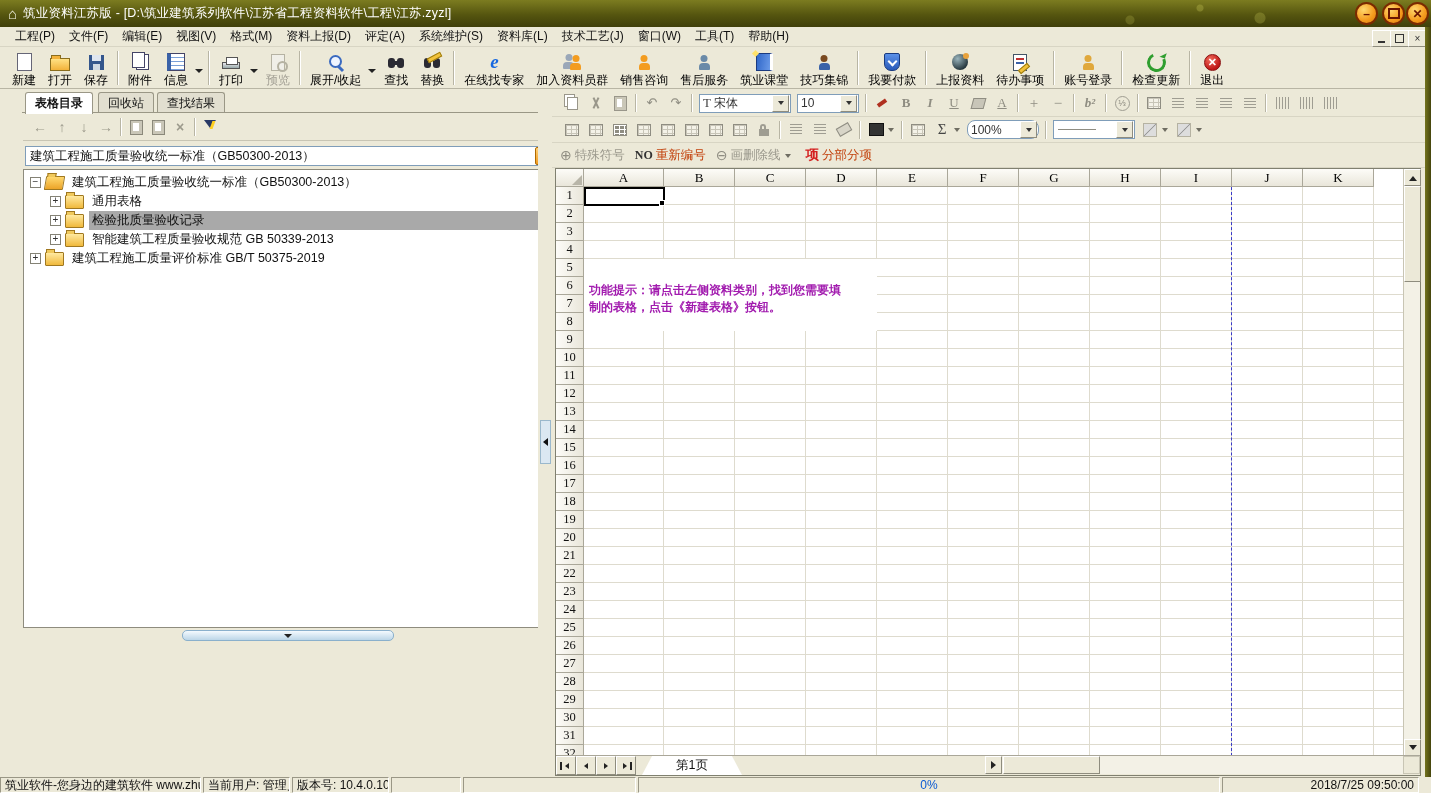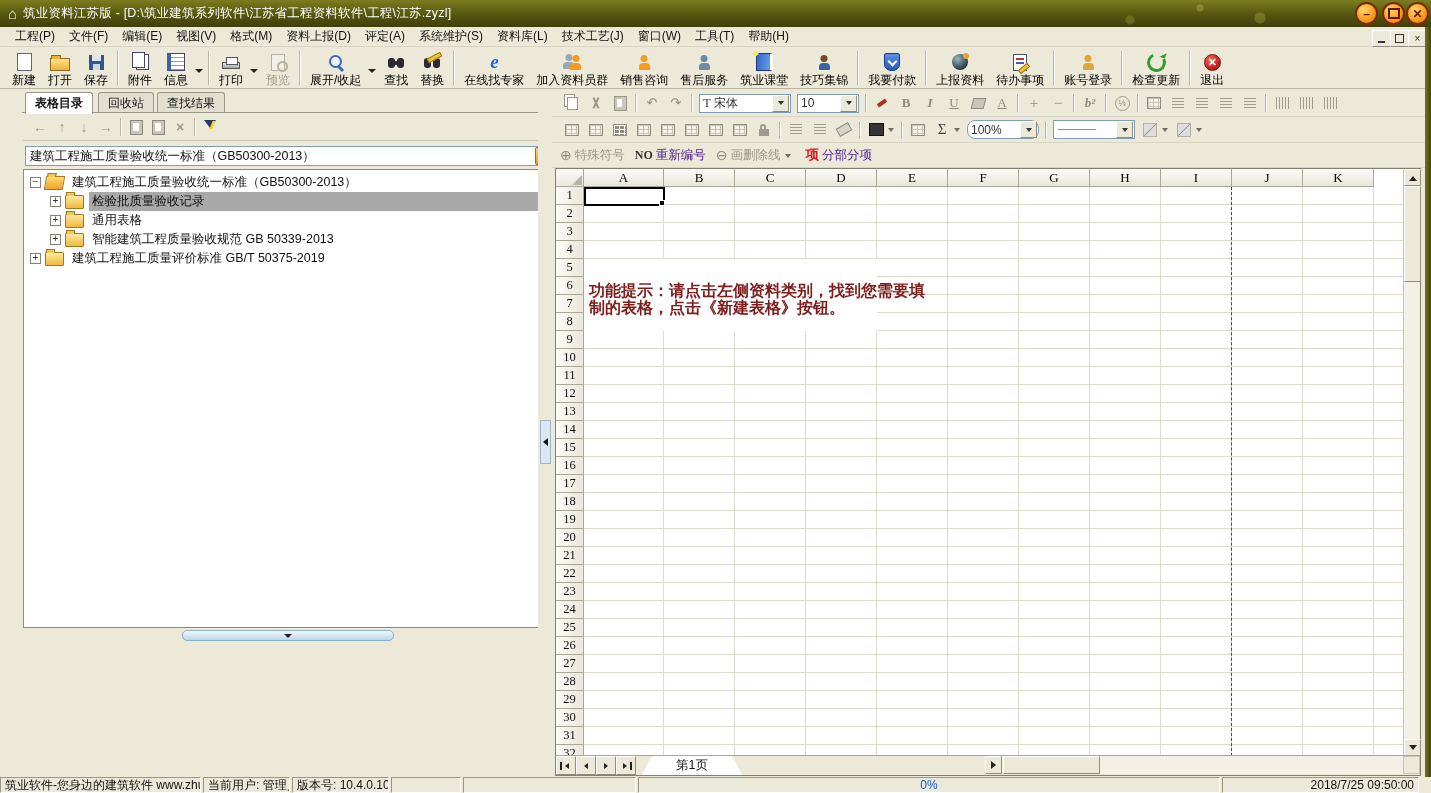--- a/index.html
+++ b/index.html
@@ -155,7 +155,7 @@
   .i-fillsel{width:13px;height:11px;background:#333;border:1px solid #111;}
   .stb3-item{display:flex;align-items:center;margin-right:10px;white-space:nowrap;}
   .stb3-item .txt{font-size:12.5px;color:#9a988c;margin-left:3px;}
-  .stb3-item .txt.on{color:#4c1d95;}
+  .stb3-item .txt.on{color:#c2410c;}
   .red{color:#d42020;font-weight:bold;}
 
   

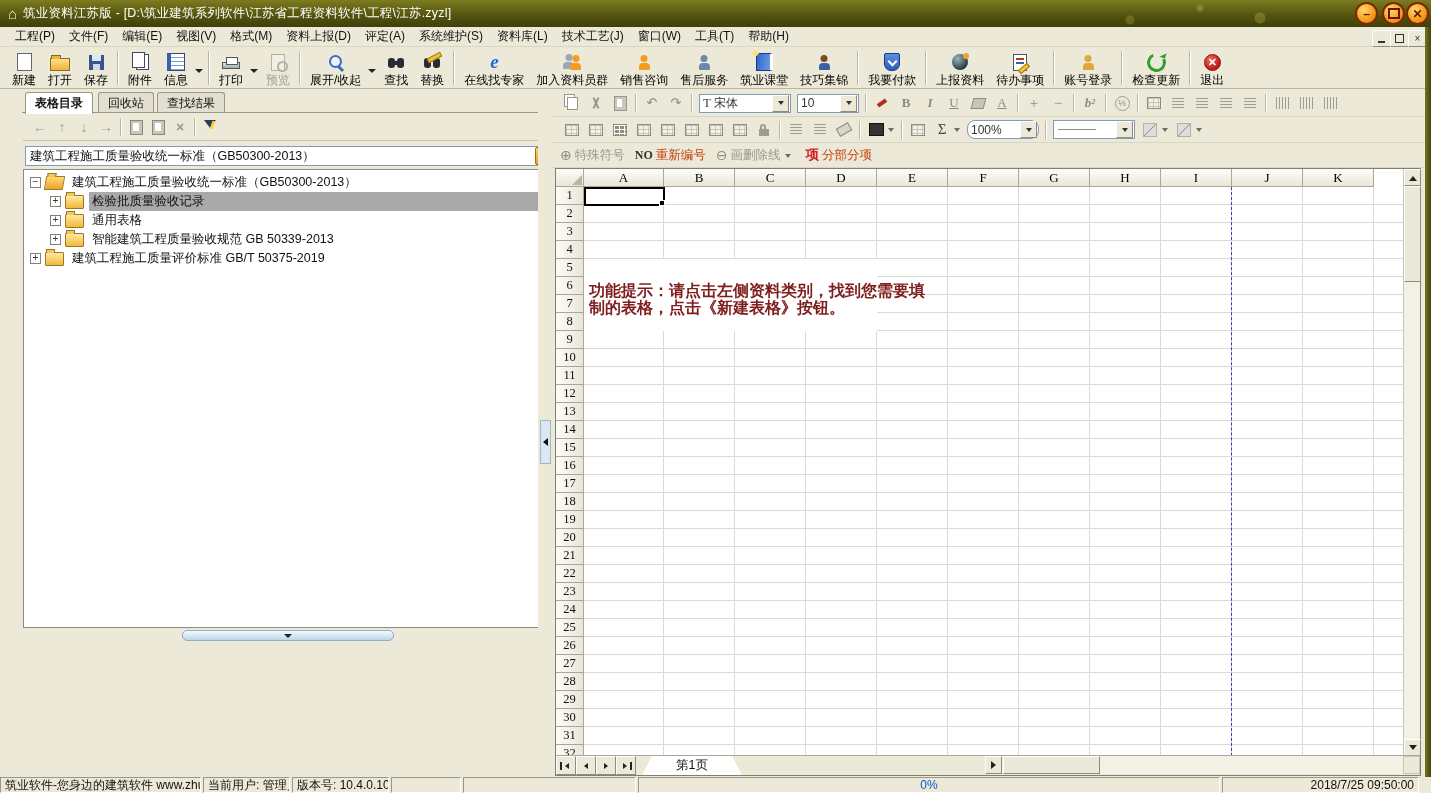--- a/index.html
+++ b/index.html
@@ -444,15 +444,15 @@
         <span class="folder open"></span>
         <span class="tlabel">建筑工程施工质量验收统一标准（GB50300-2013）</span>
       </div>
+      <div class="trow lvl1">
+        <span class="exp plus"></span>
+        <span class="folder"></span>
+        <span class="tlabel">通用表格</span>
+      </div>
       <div class="trow lvl1 selected">
         <span class="exp plus"></span>
         <span class="folder"></span>
         <span class="tlabel">检验批质量验收记录</span>
-      </div>
-      <div class="trow lvl1">
-        <span class="exp plus"></span>
-        <span class="folder"></span>
-        <span class="tlabel">通用表格</span>
       </div>
       <div class="trow lvl1">
         <span class="exp plus"></span>

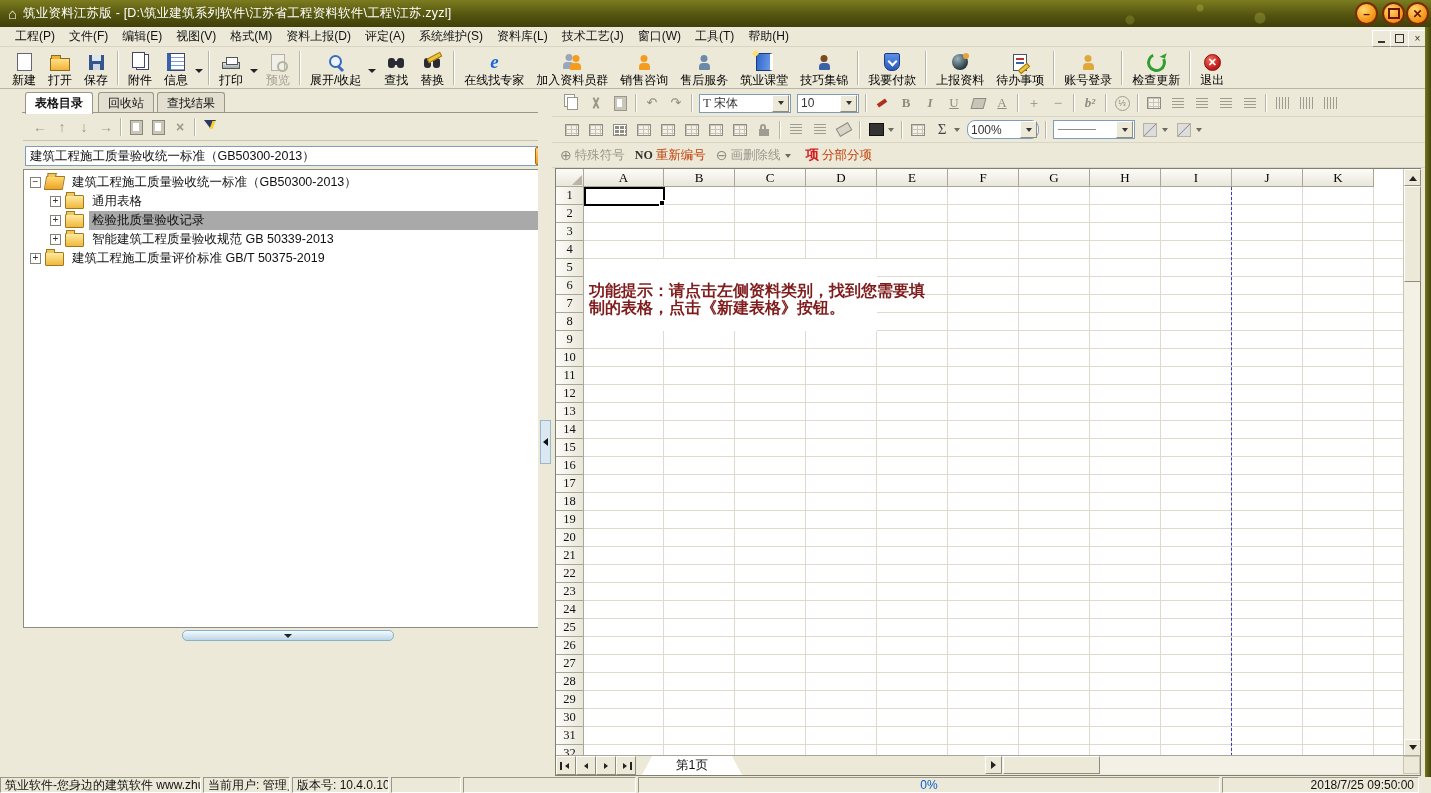--- a/index.html
+++ b/index.html
@@ -175,7 +175,7 @@
   #selcell{position:absolute;left:0;top:0;width:81px;height:19px;border:2px solid #000;box-sizing:border-box;z-index:3;}
   #selcell::after{content:"";position:absolute;right:-2px;bottom:-2px;width:4px;height:4px;background:#000;border:1px solid #fff;}
   #hintbox{position:absolute;left:0;top:72px;width:293px;height:72px;background:#fff;z-index:2;padding:23px 0 0 5px;box-sizing:border-box;}
-  #hintbox div{color:#7f1d1d;font-weight:bold;font-size:16px;line-height:17px;white-space:nowrap;}
+  #hintbox div{color:#a21caf;font-weight:bold;font-size:12px;line-height:17px;white-space:nowrap;}
   
   #vscroll{position:absolute;right:0;top:0;width:17px;height:587px;background:#f3f1e6;border-left:1px solid #c8c5b4;box-sizing:border-box;}
   .sbtn3{position:absolute;left:0;width:17px;height:17px;background:#ece9d8;border:1px solid;border-color:#fff #8e8c7e #8e8c7e #fff;box-sizing:border-box;display:flex;align-items:center;justify-content:center;}

